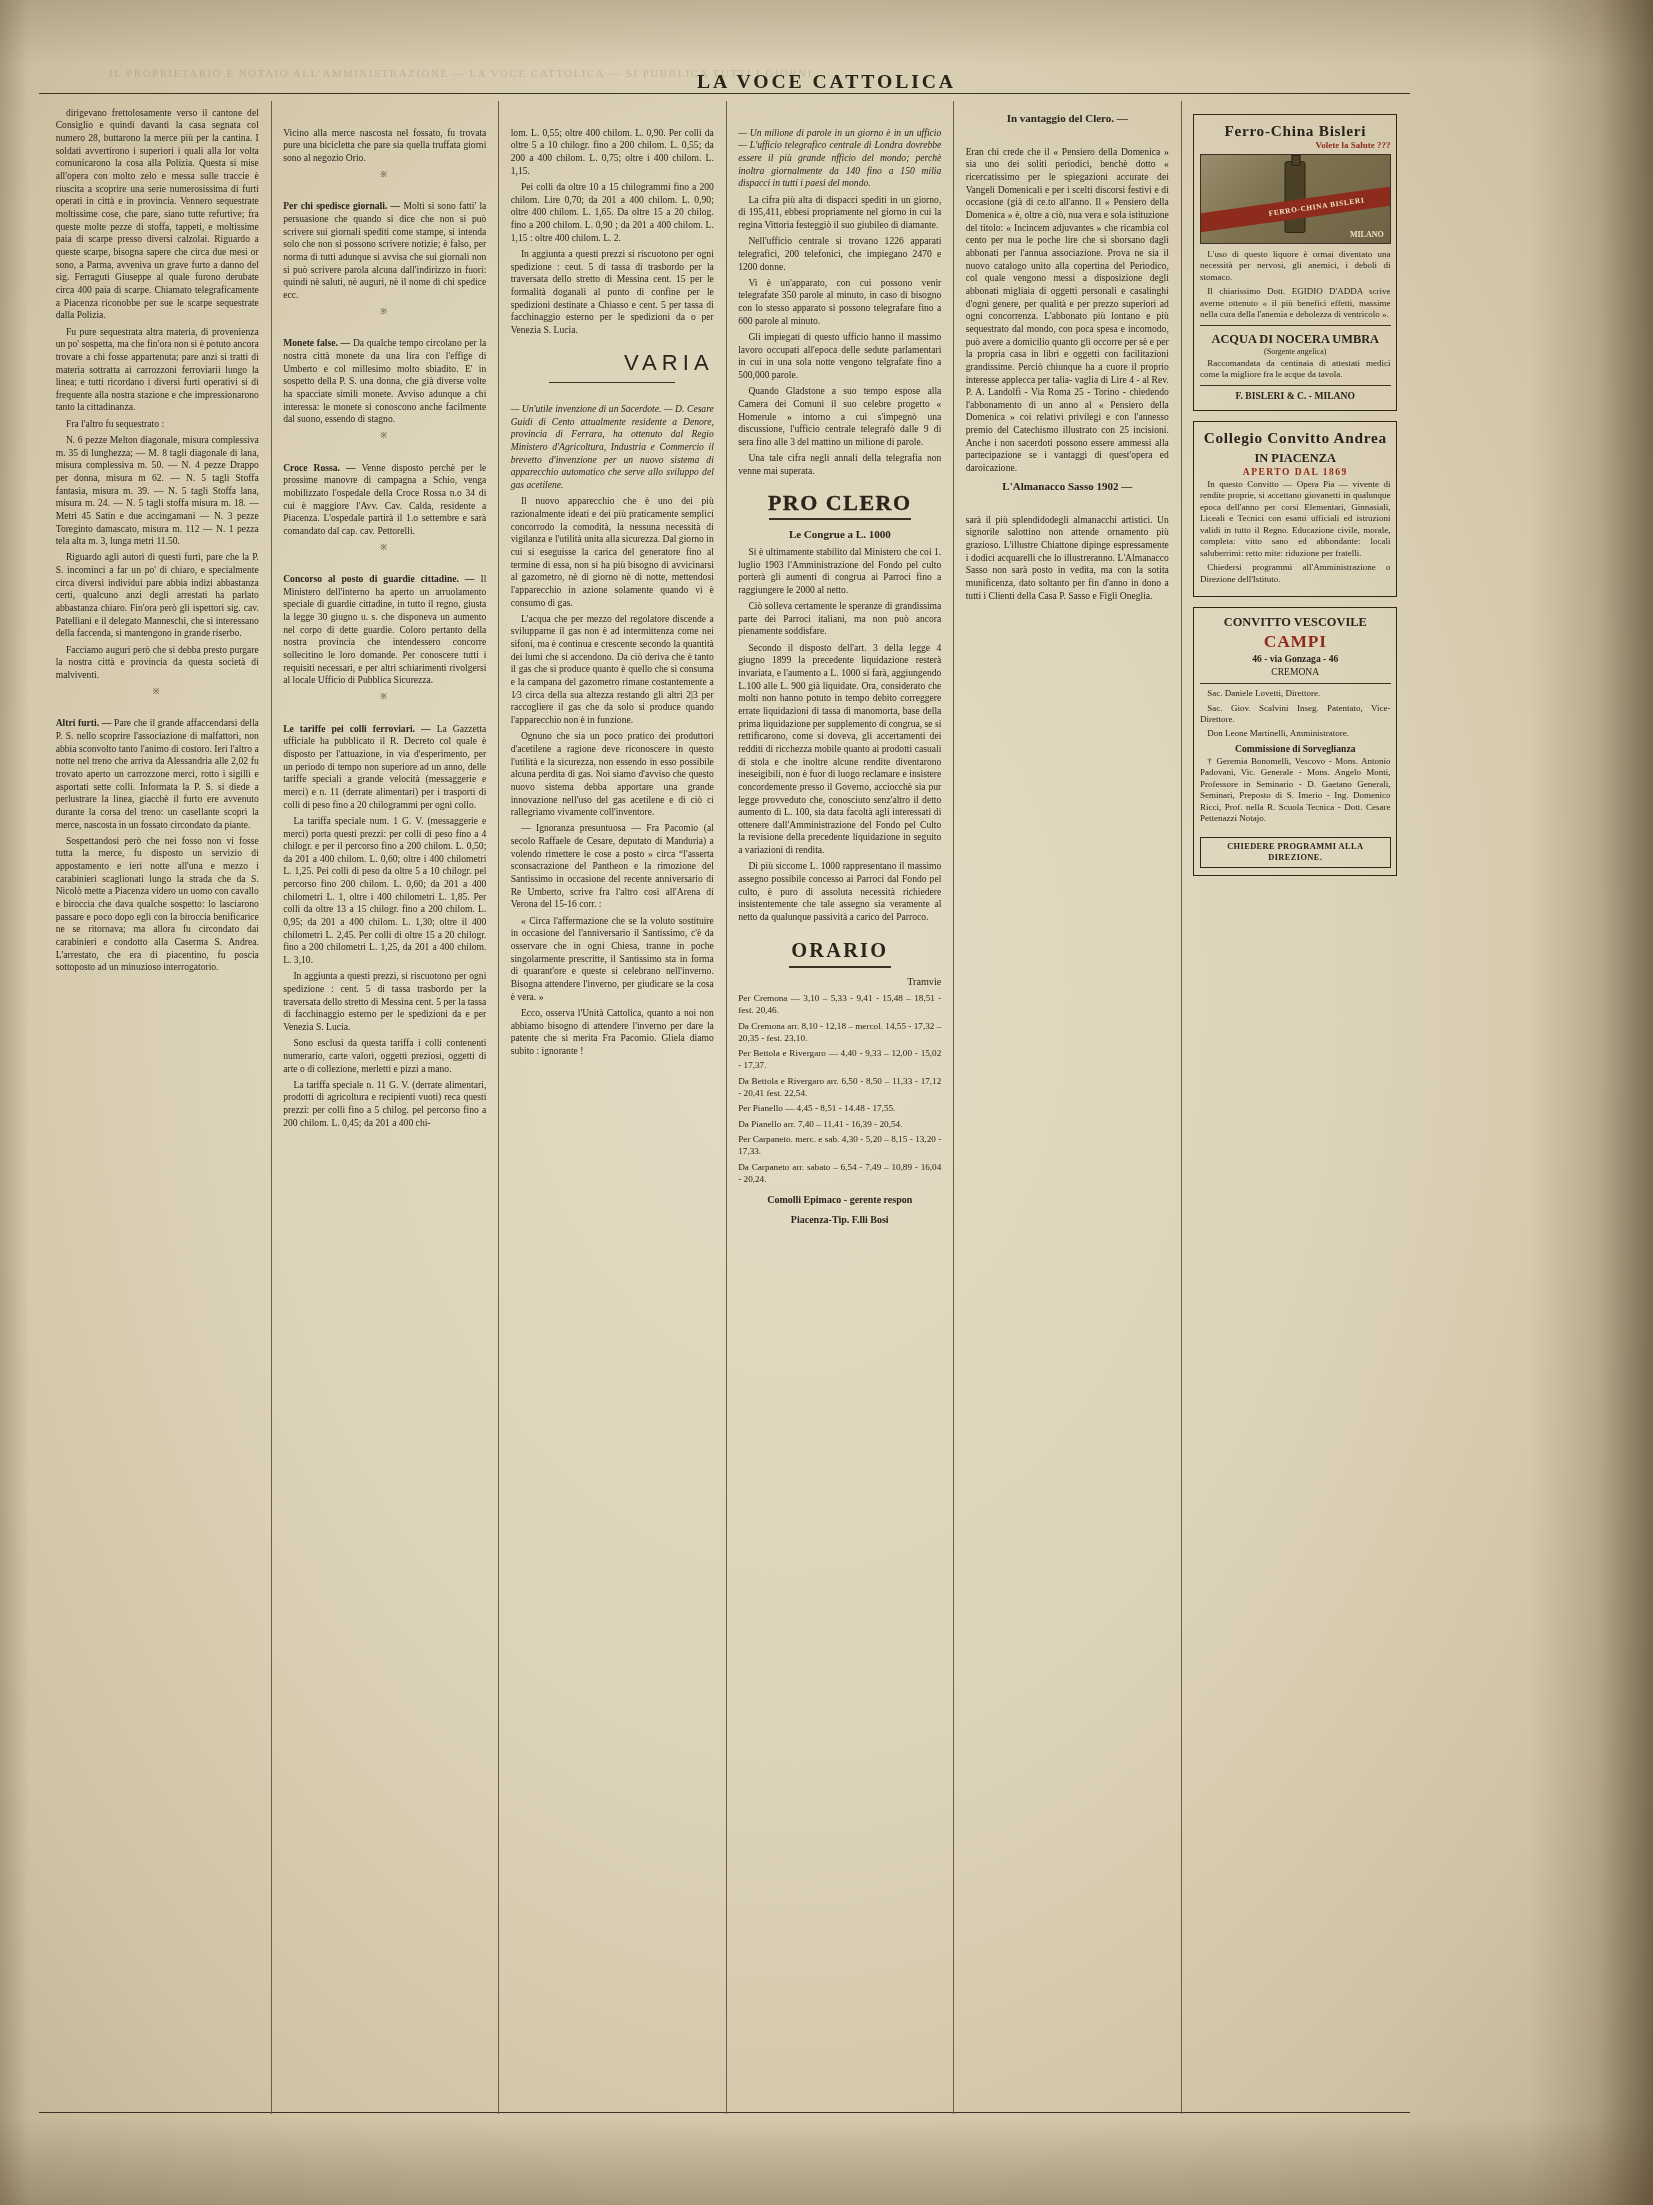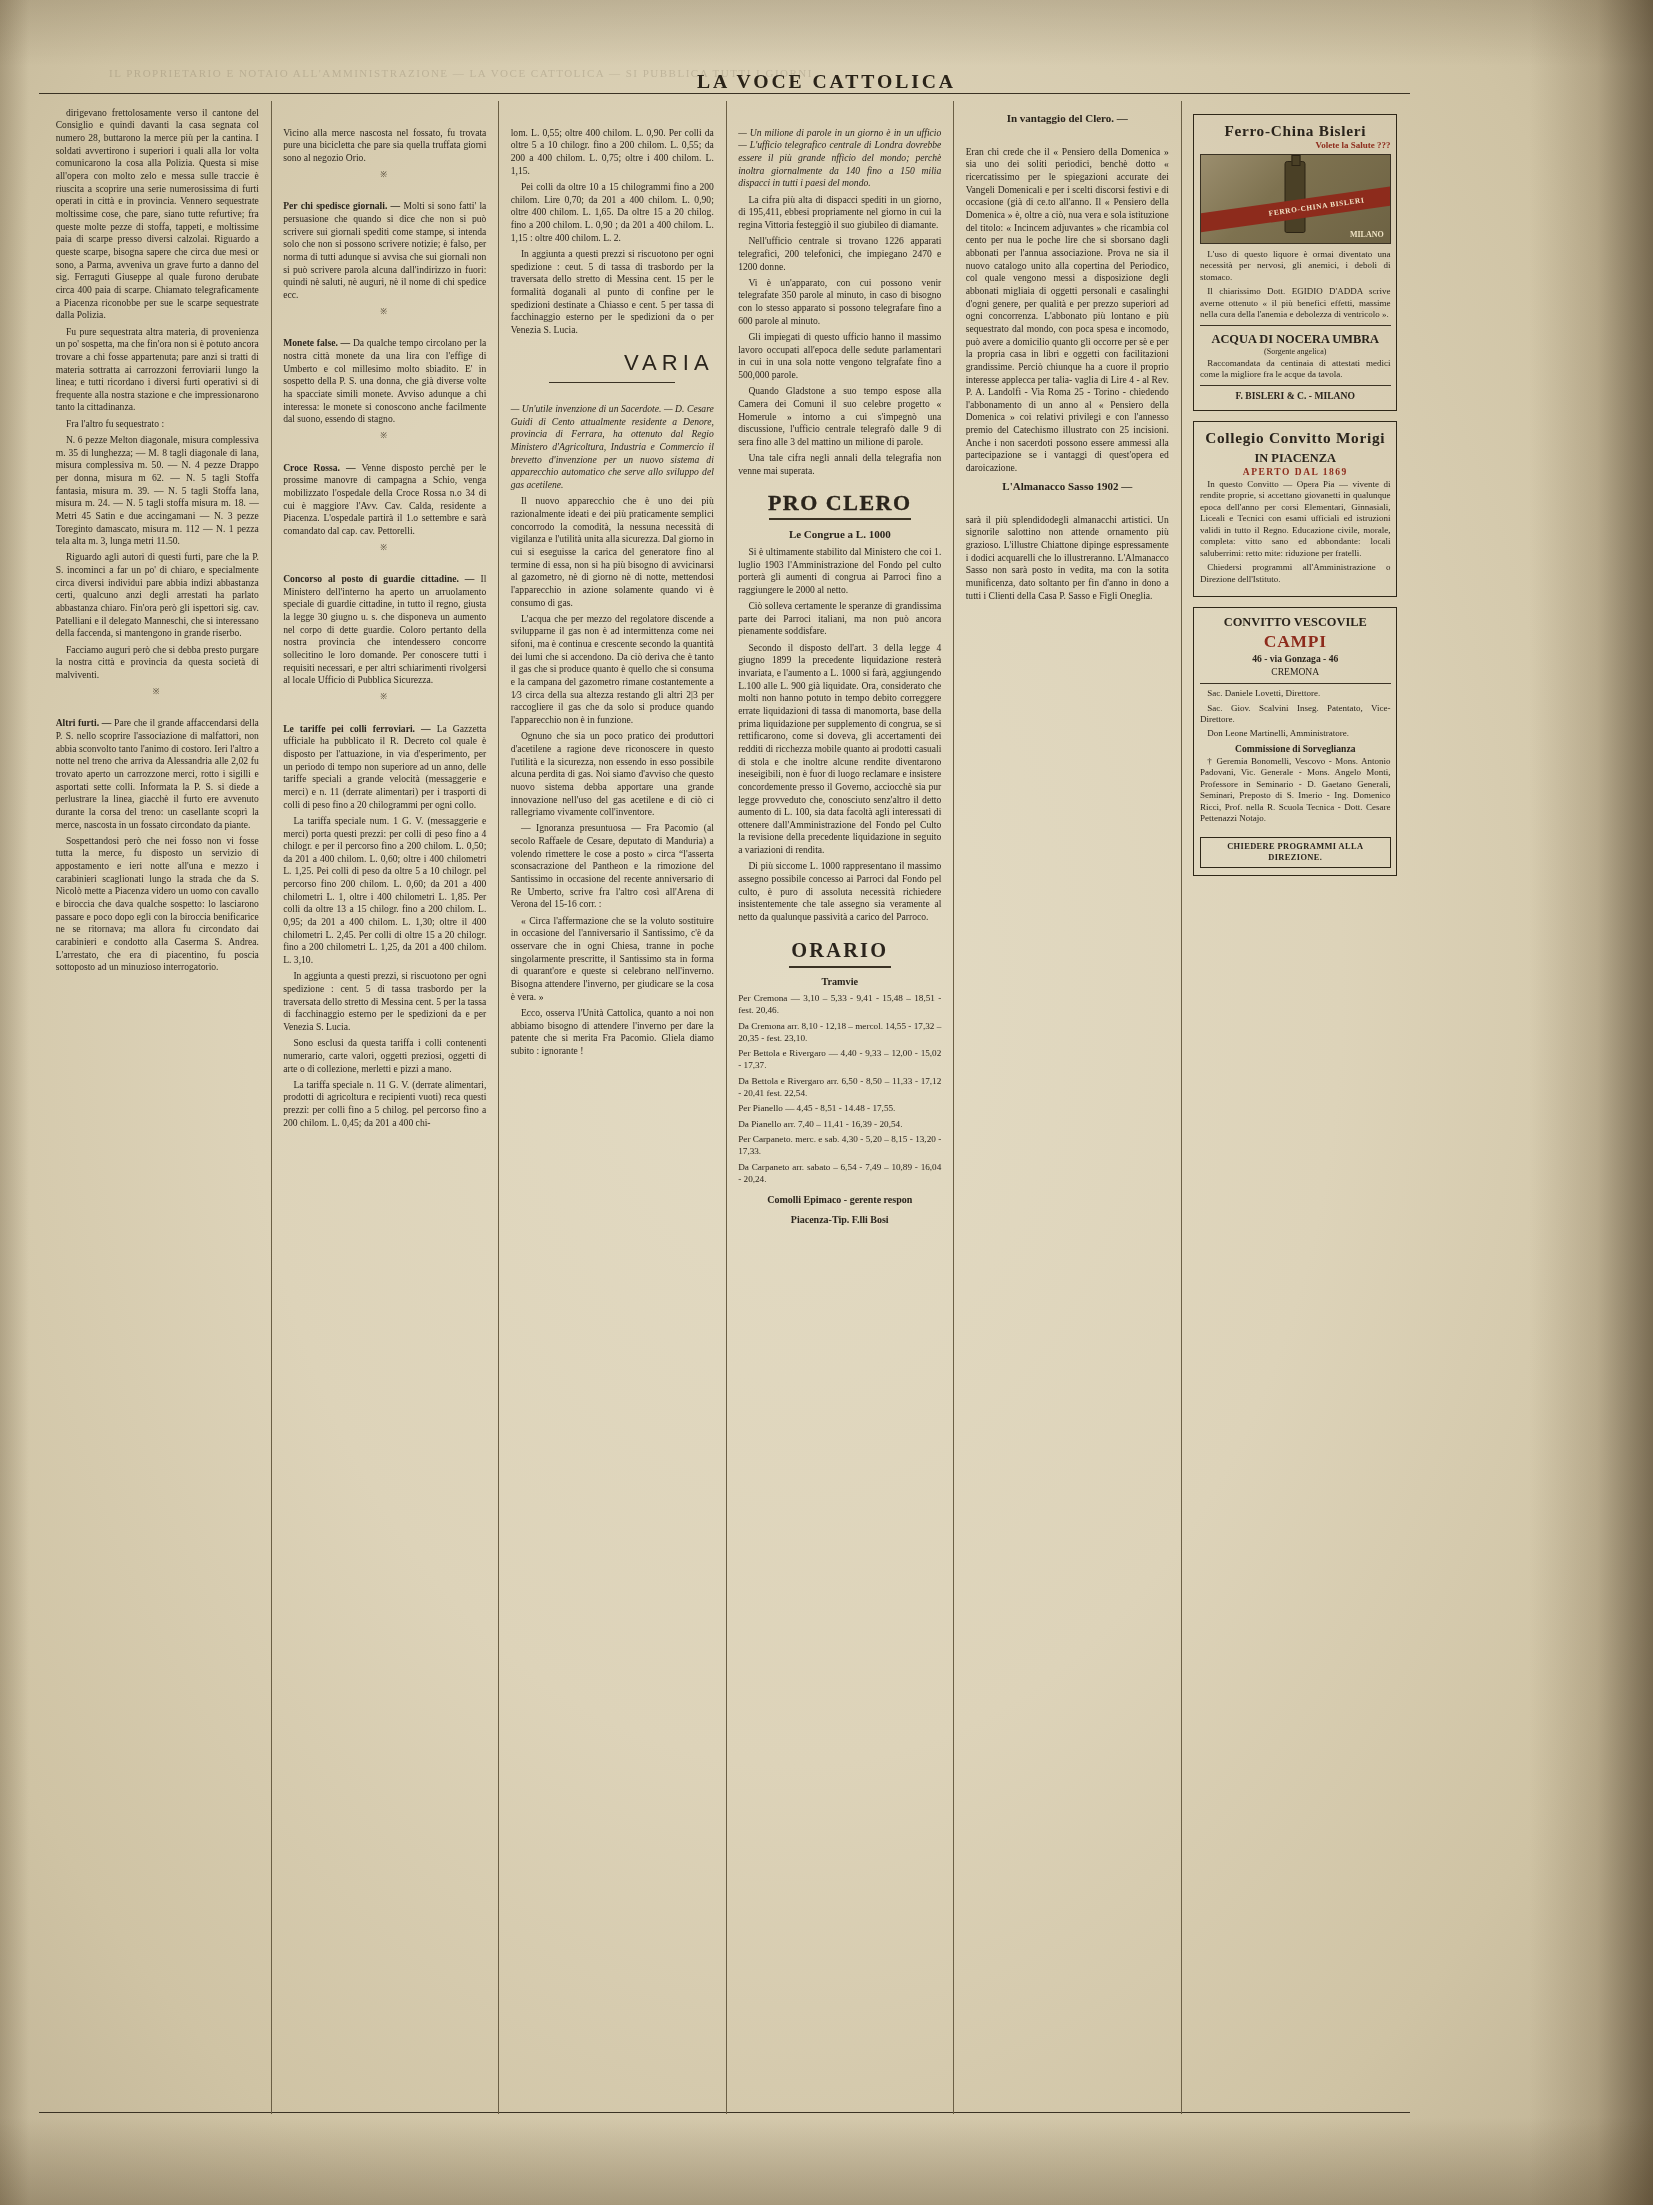--- a/index.html
+++ b/index.html
@@ -295,7 +295,7 @@
       </div>
 
       <div class="ad">
-        <div class="ad-title">Collegio Convitto Morigi</div>
+        <div class="ad-title">Collegio Convitto Andrea</div>
         <div class="ad-box-center med">IN PIACENZA</div>
         <div class="ad-red spaced">APERTO DAL 1869</div>
         <p>In questo Convitto — Opera Pia — vivente di rendite proprie, si accettano giovanetti in qualunque epoca dell'anno per corsi Elementari, Ginnasiali, Liceali e Tecnici con esami ufficiali ed istruzioni validi in tutto il Regno. Educazione civile, morale, completa: vitto sano ed abbondante: locali saluberrimi: retto mite: riduzione per fratelli.</p>

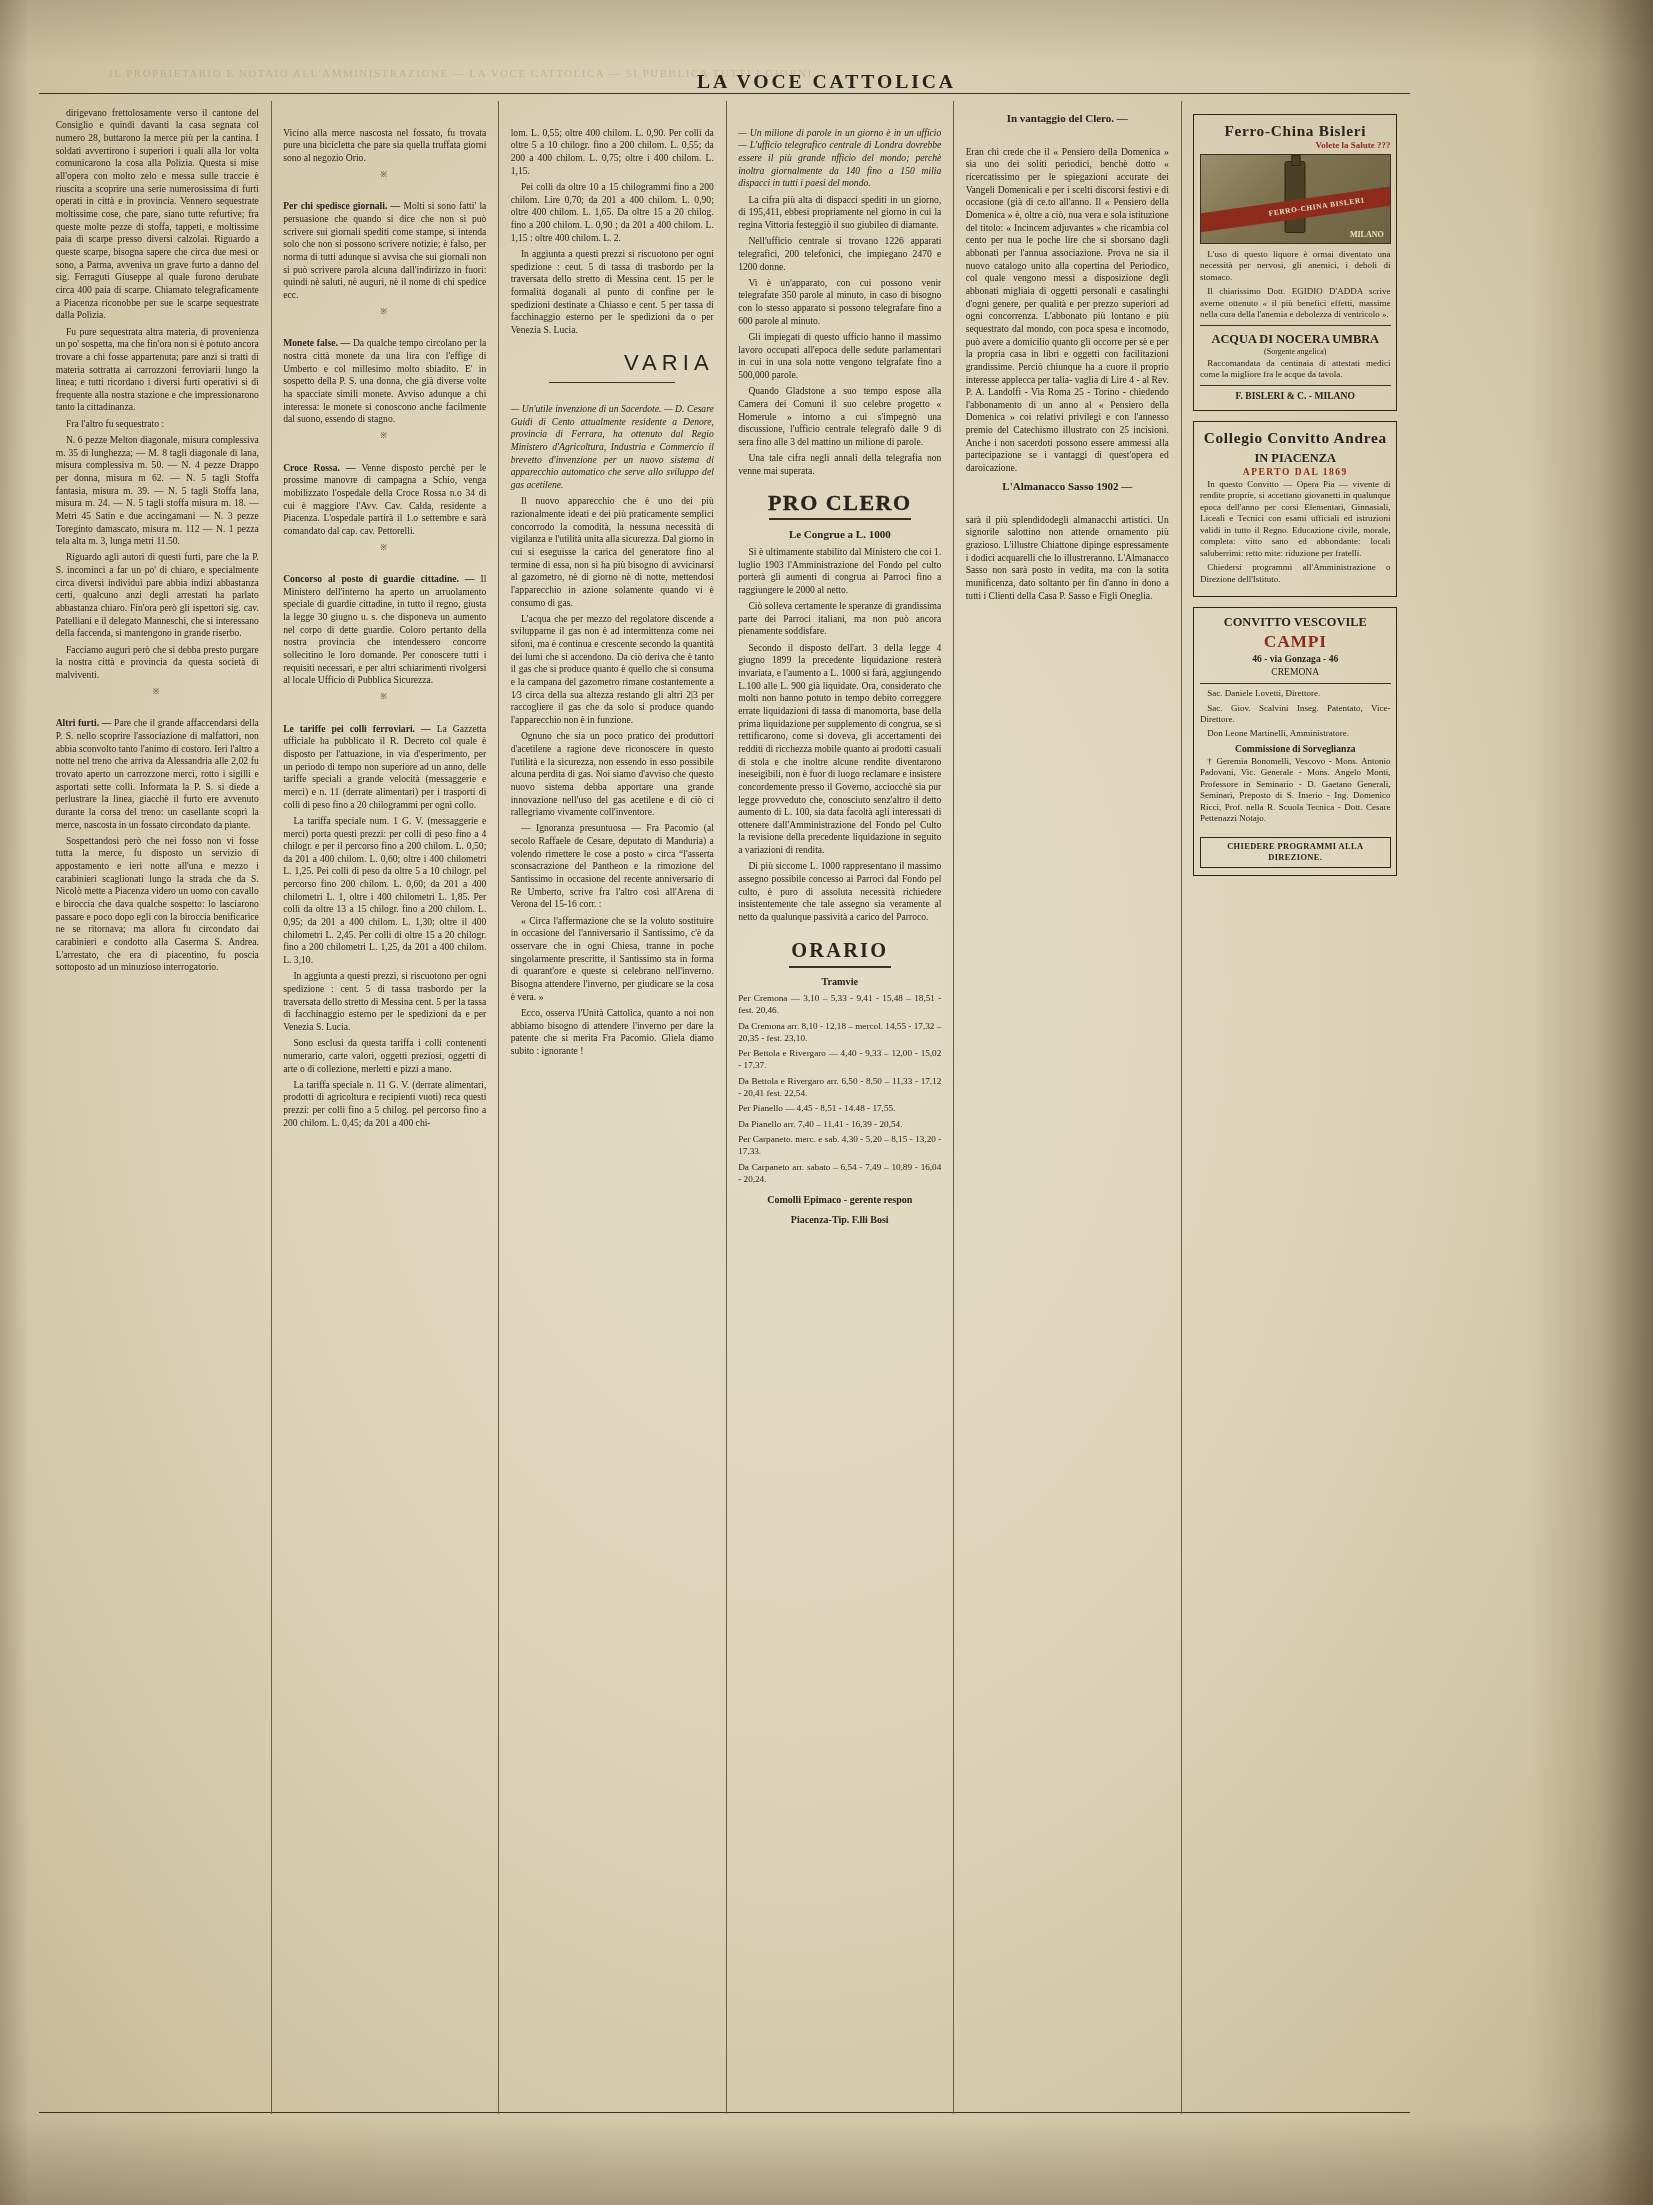--- a/index.html
+++ b/index.html
@@ -112,7 +112,7 @@
     margin:13px 0 2.9px 0;
   }
   .tramvie{
-    text-align:center;text-indent:0;font-weight:700;font-size:10.2px;margin:1.5px 0 4.4px 0;
+    text-align:right;text-indent:0;font-weight:400;font-size:10.2px;margin:1.5px 0 4.4px 0;
   }
   .sched{font-size:9.2px;line-height:1.30;text-indent:0;}
 

